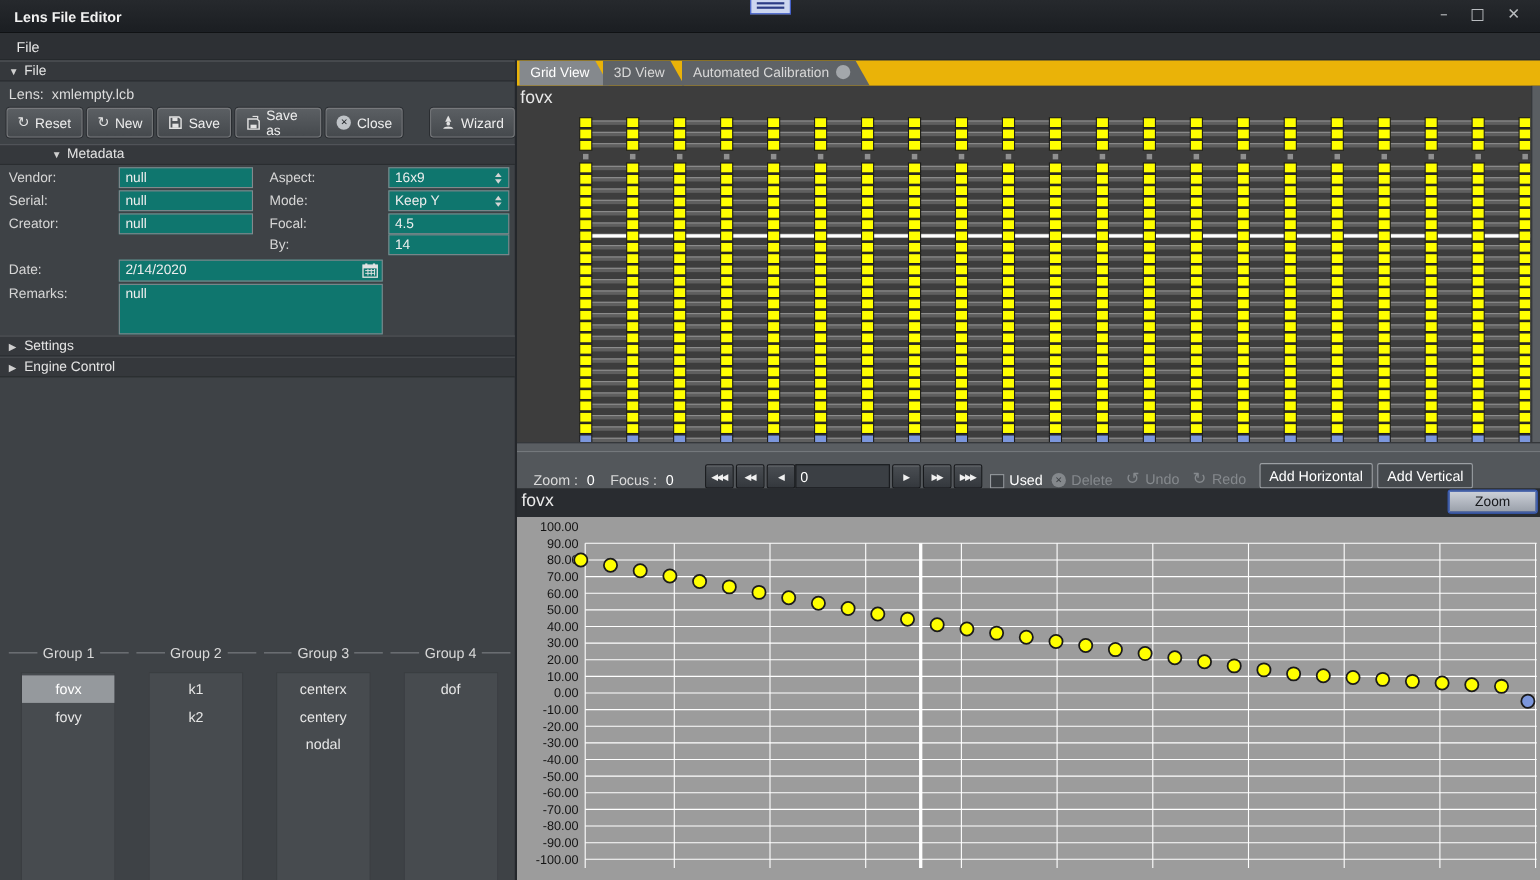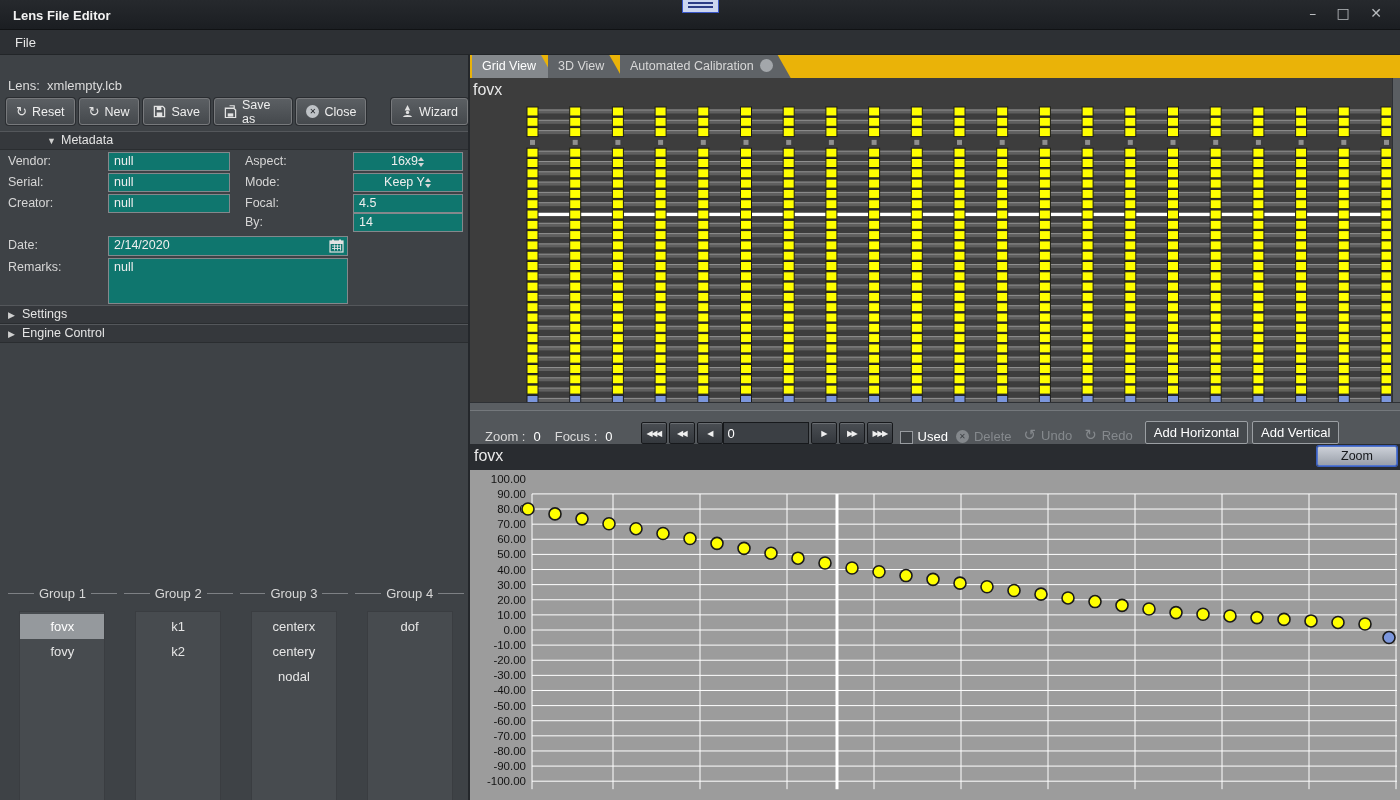--- a/index.html
+++ b/index.html
@@ -131,6 +131,9 @@
 
   <div class="left-panel">
 
+    <div class="sec-hdr" style="top:0;">
+      <span class="tri">▼</span><span>File</span>
+    </div>
 
     <div class="lens-row">
       <span>Lens:</span>&nbsp;

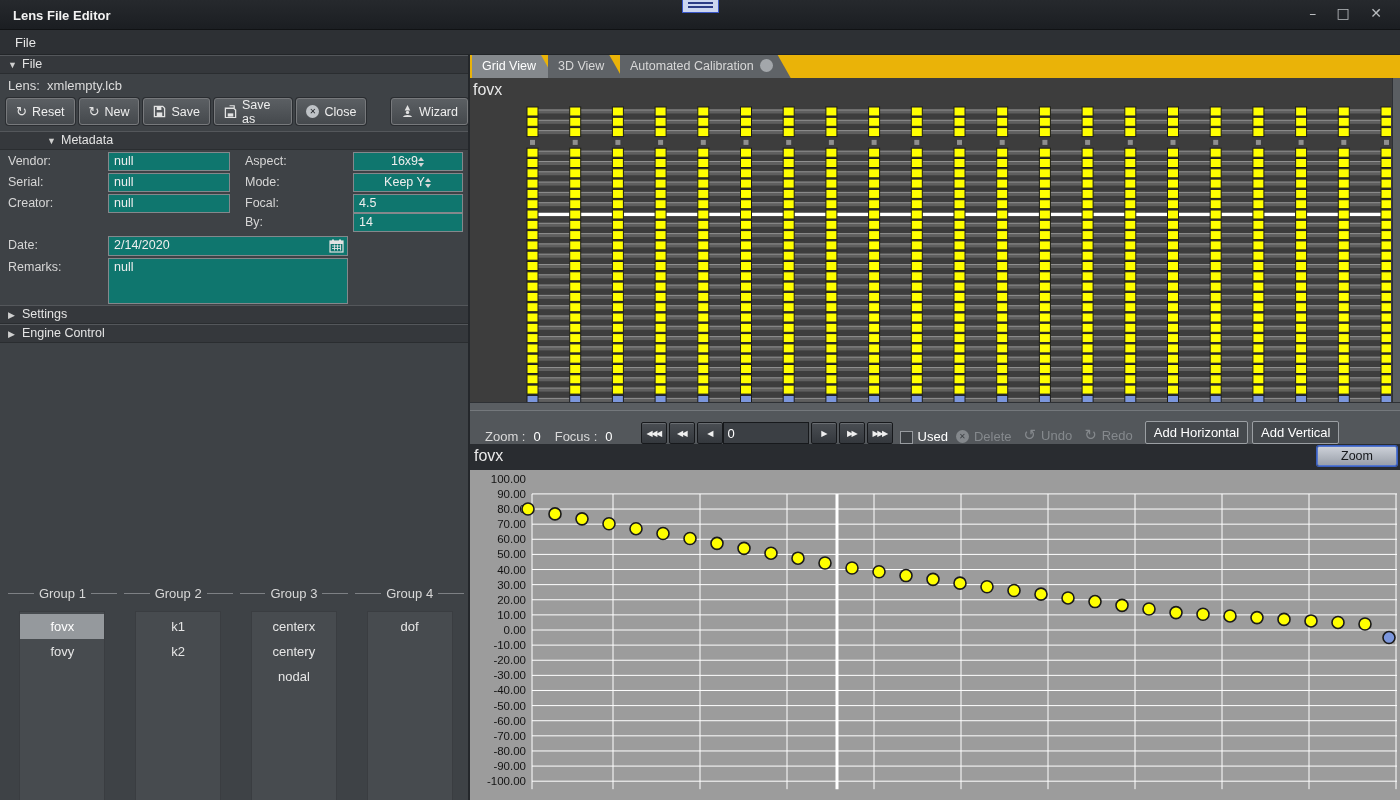--- a/index.html
+++ b/index.html
@@ -46,7 +46,7 @@
             color:#eee; font-size:12.5px; line-height:17px; padding:0 5px; }
   .tfield.l { left:108px; width:122px; }
   .tfield.r { left:353px; width:110px; }
-  .dropdown { display:flex; justify-content:center; align-items:center; }
+  .dropdown { display:flex; justify-content:space-between; align-items:center; }
   .spinner { display:inline-flex; flex-direction:column; gap:2px; margin-right:1px; }
   .spinner i { width:0; height:0; border-left:3.5px solid transparent; border-right:3.5px solid transparent; }
   .spinner .up { border-bottom:4px solid #d5d5d5; }

